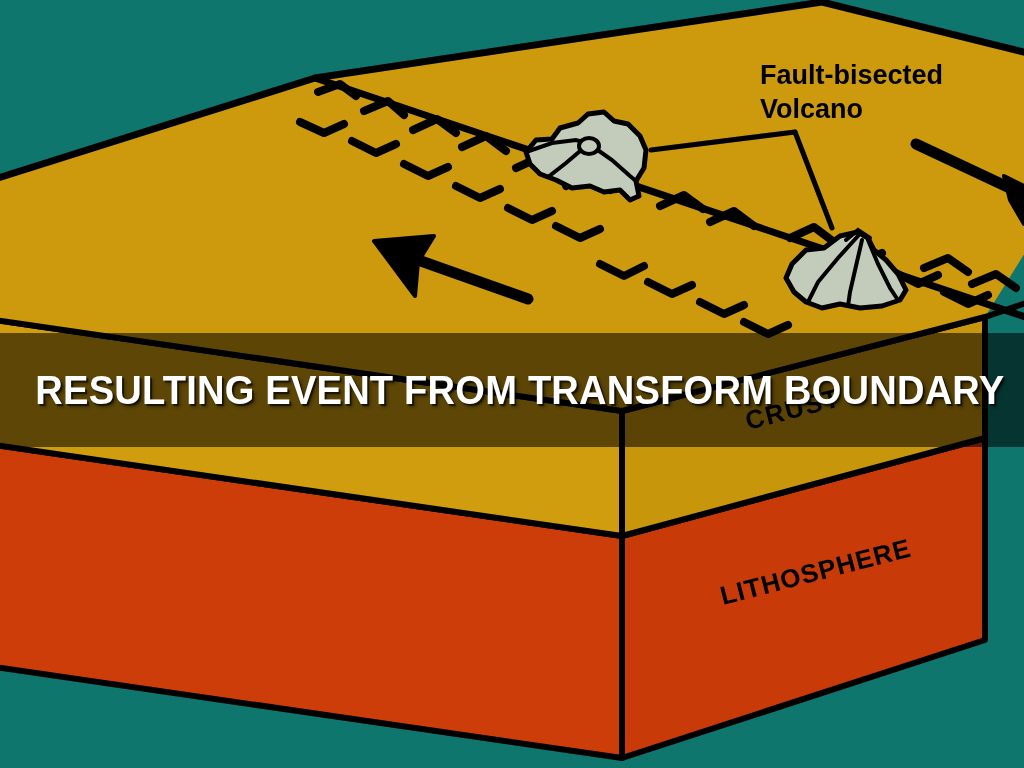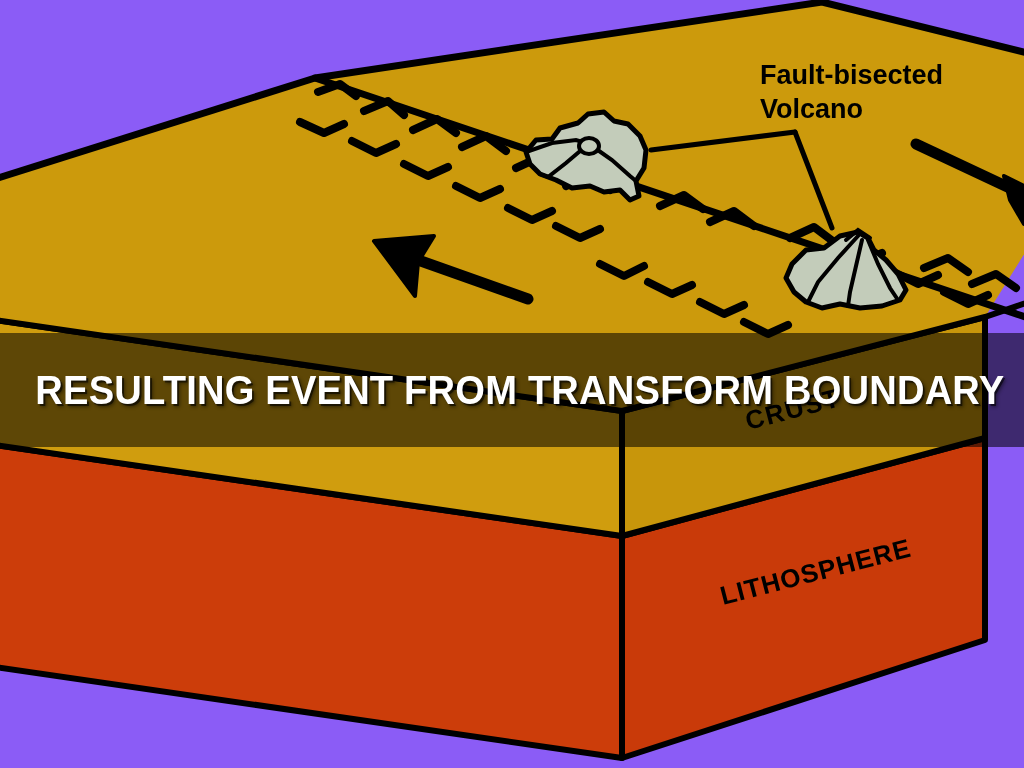--- a/index.html
+++ b/index.html
@@ -17,7 +17,7 @@
     position: relative;
     width: 1024px;
     height: 768px;
-    background: #8b5cf6;
+    background: #0f766e;
   }
   #diagram {
     position: absolute;

